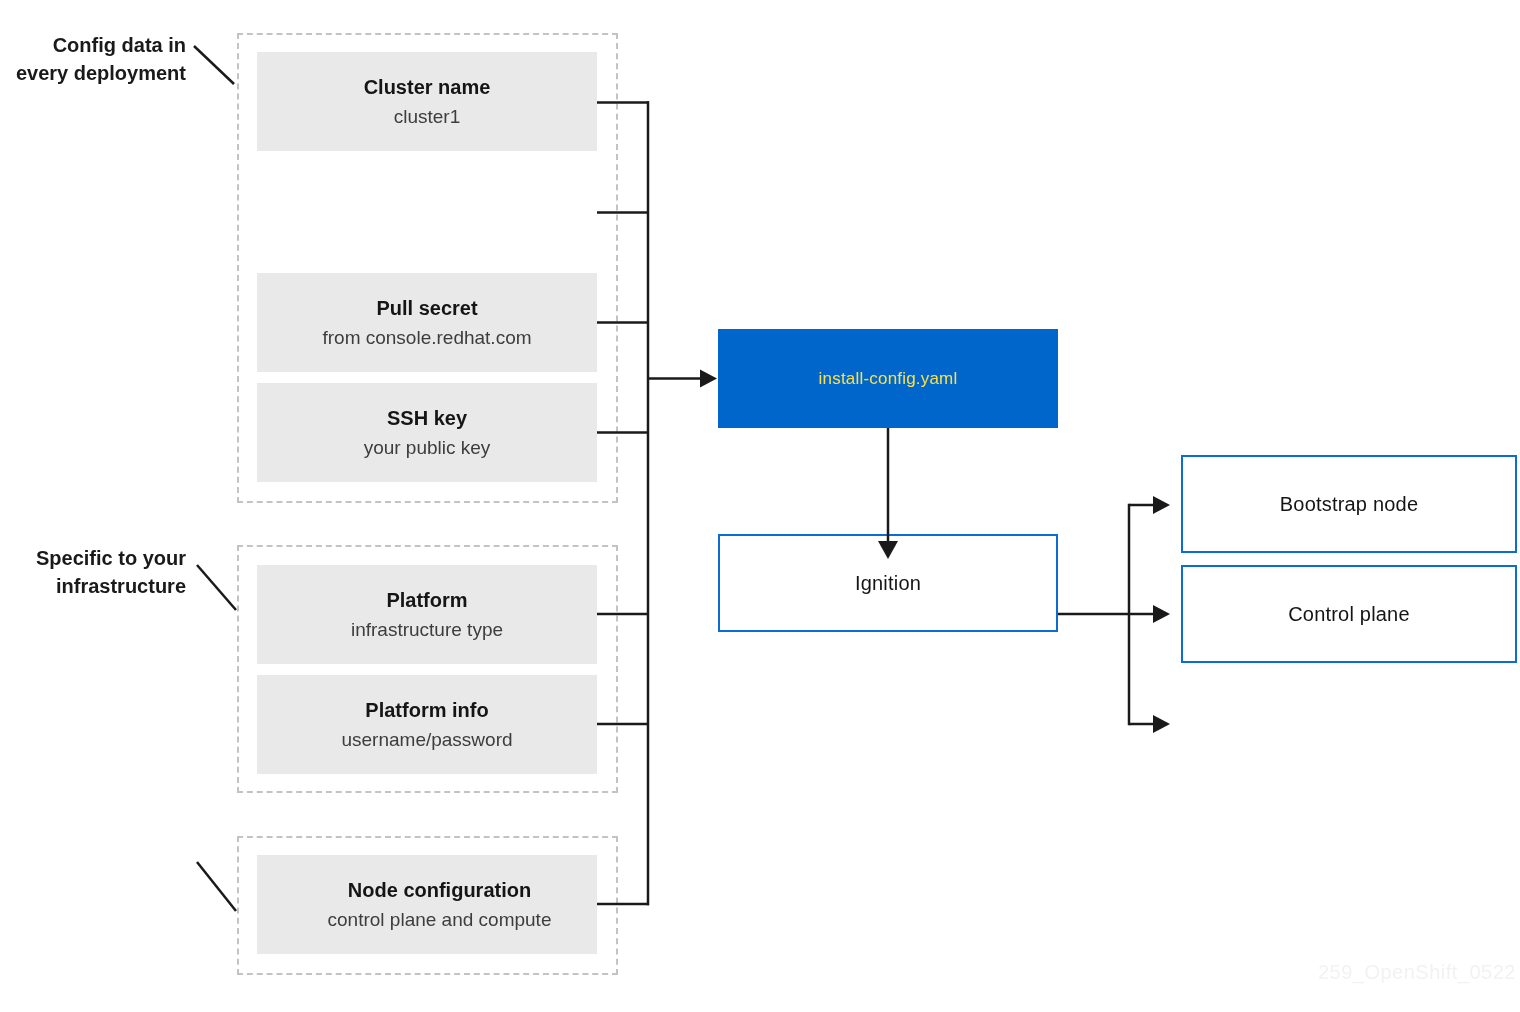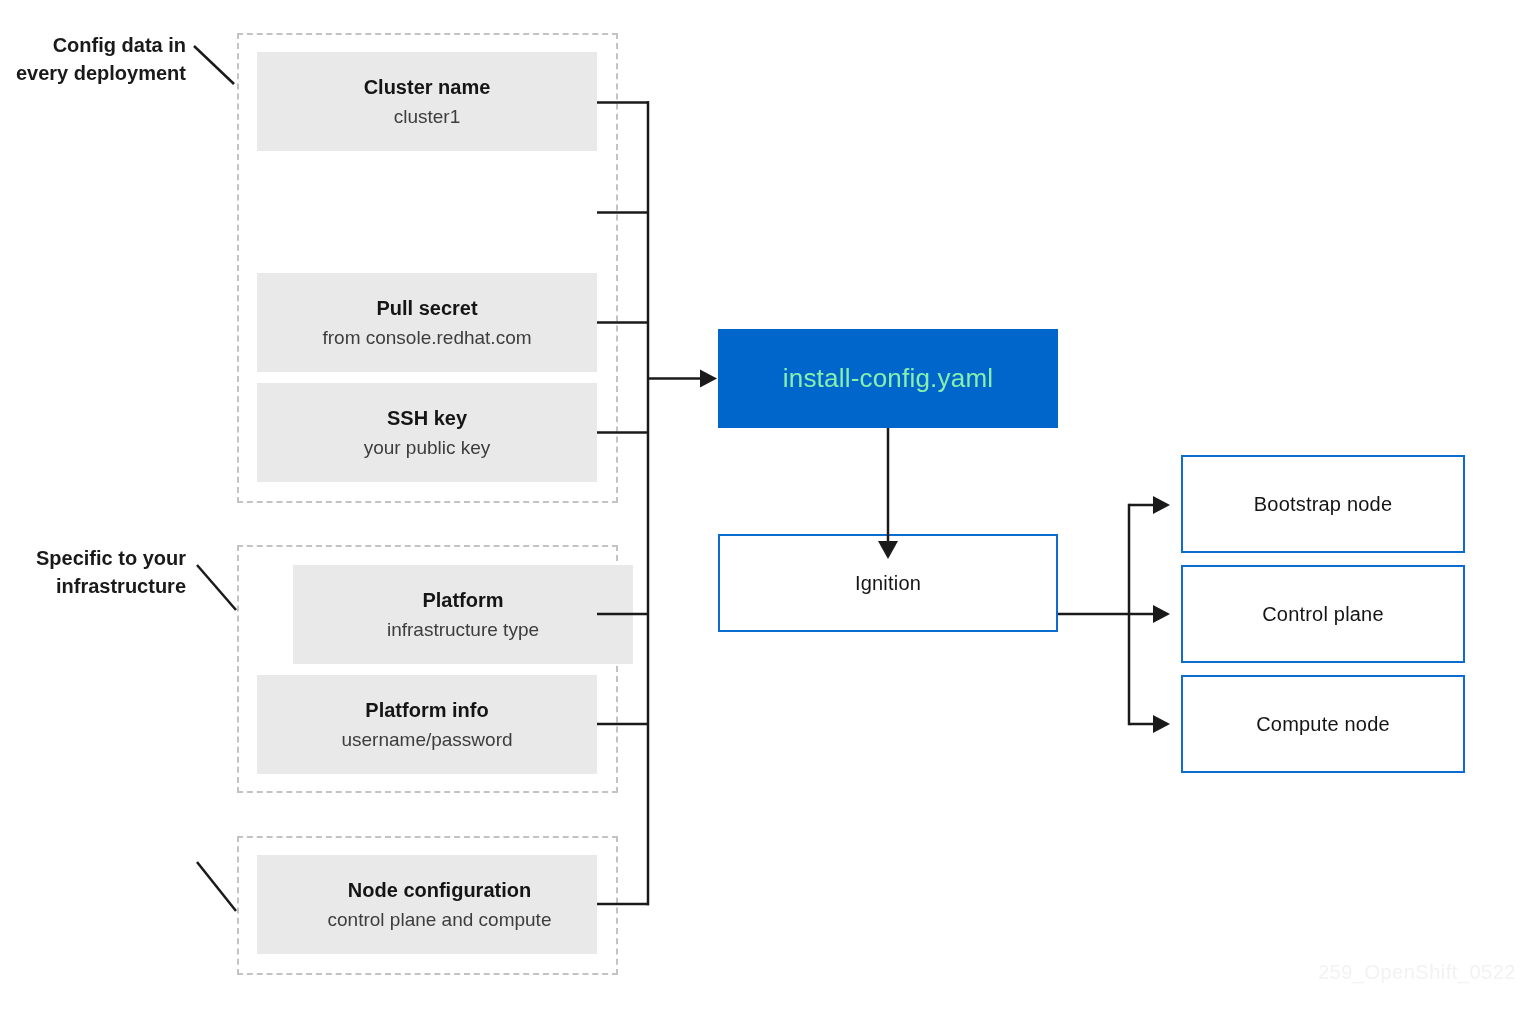--- a/index.html
+++ b/index.html
@@ -48,8 +48,8 @@
     width: 340px;
     height: 99px;
     background: var(--accent-blue, #0066cc);
-    color: #86efac;
-    font-size: 26px;
+    color: #fde047;
+    font-size: 17px;
     font-weight: 500;
     display: flex;
     align-items: center;

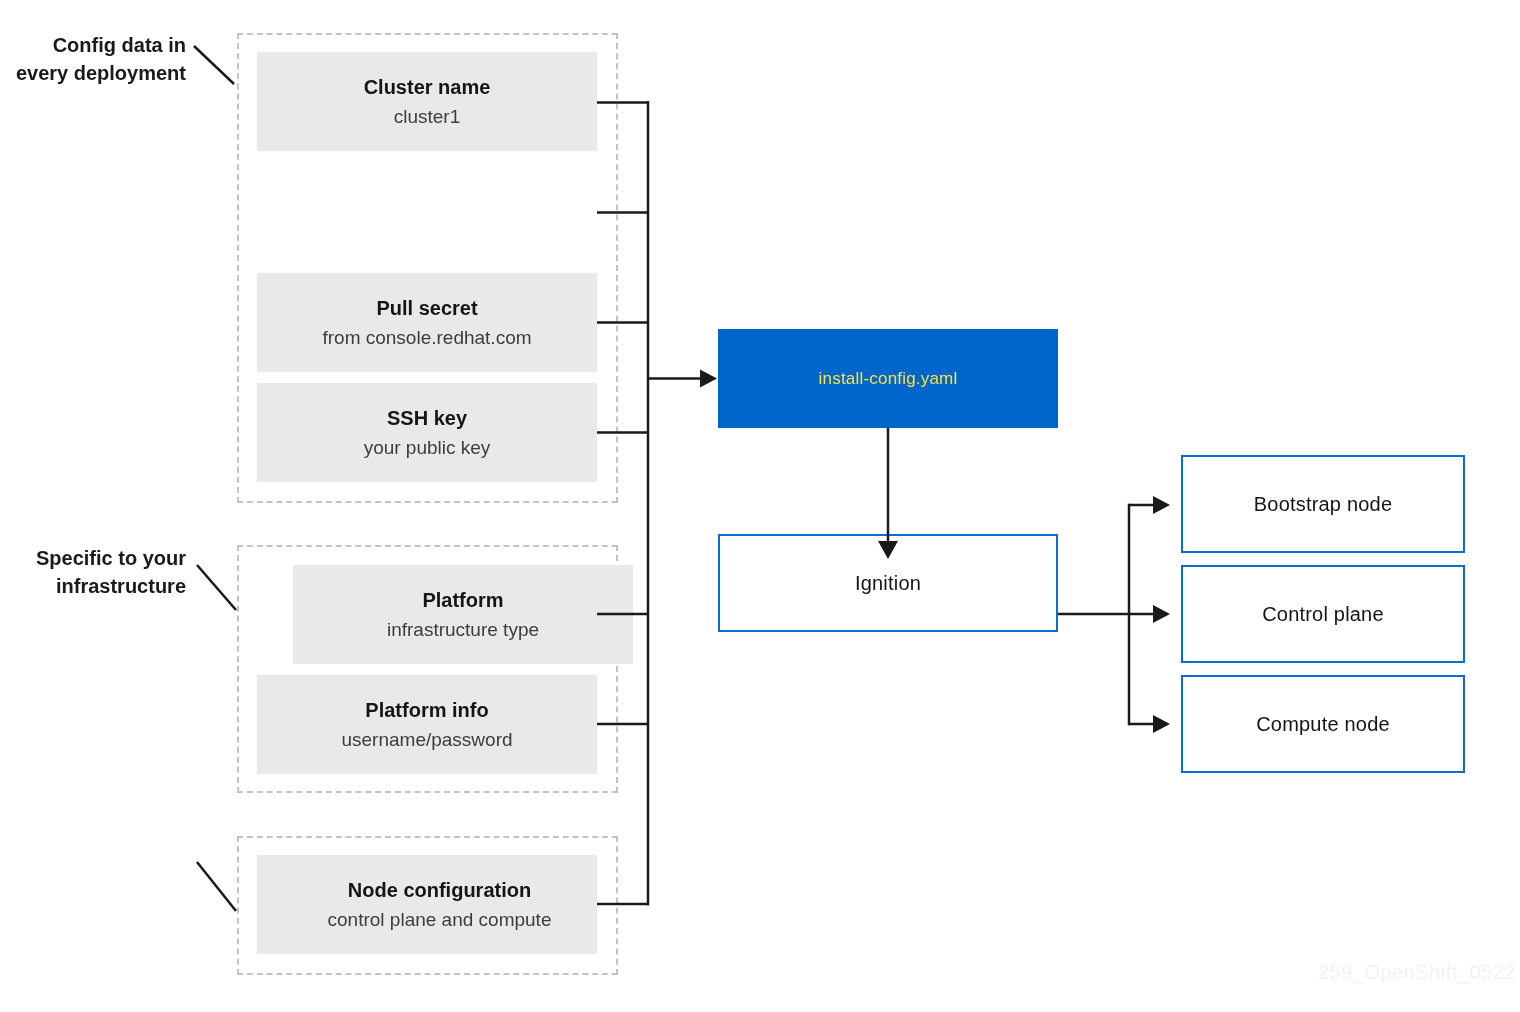--- a/index.html
+++ b/index.html
@@ -69,7 +69,7 @@
     letter-spacing: 0.2px;
   }
   .ignition-box { left: 718px; top: 534px; width: 340px; height: 98px; }
-  .output-box { left: 1181px; width: 284px; height: 98px; }
+  .output-box { left: 1181px; width: 336px; height: 98px; }
   .side-label {
     position: absolute;
     left: 0;

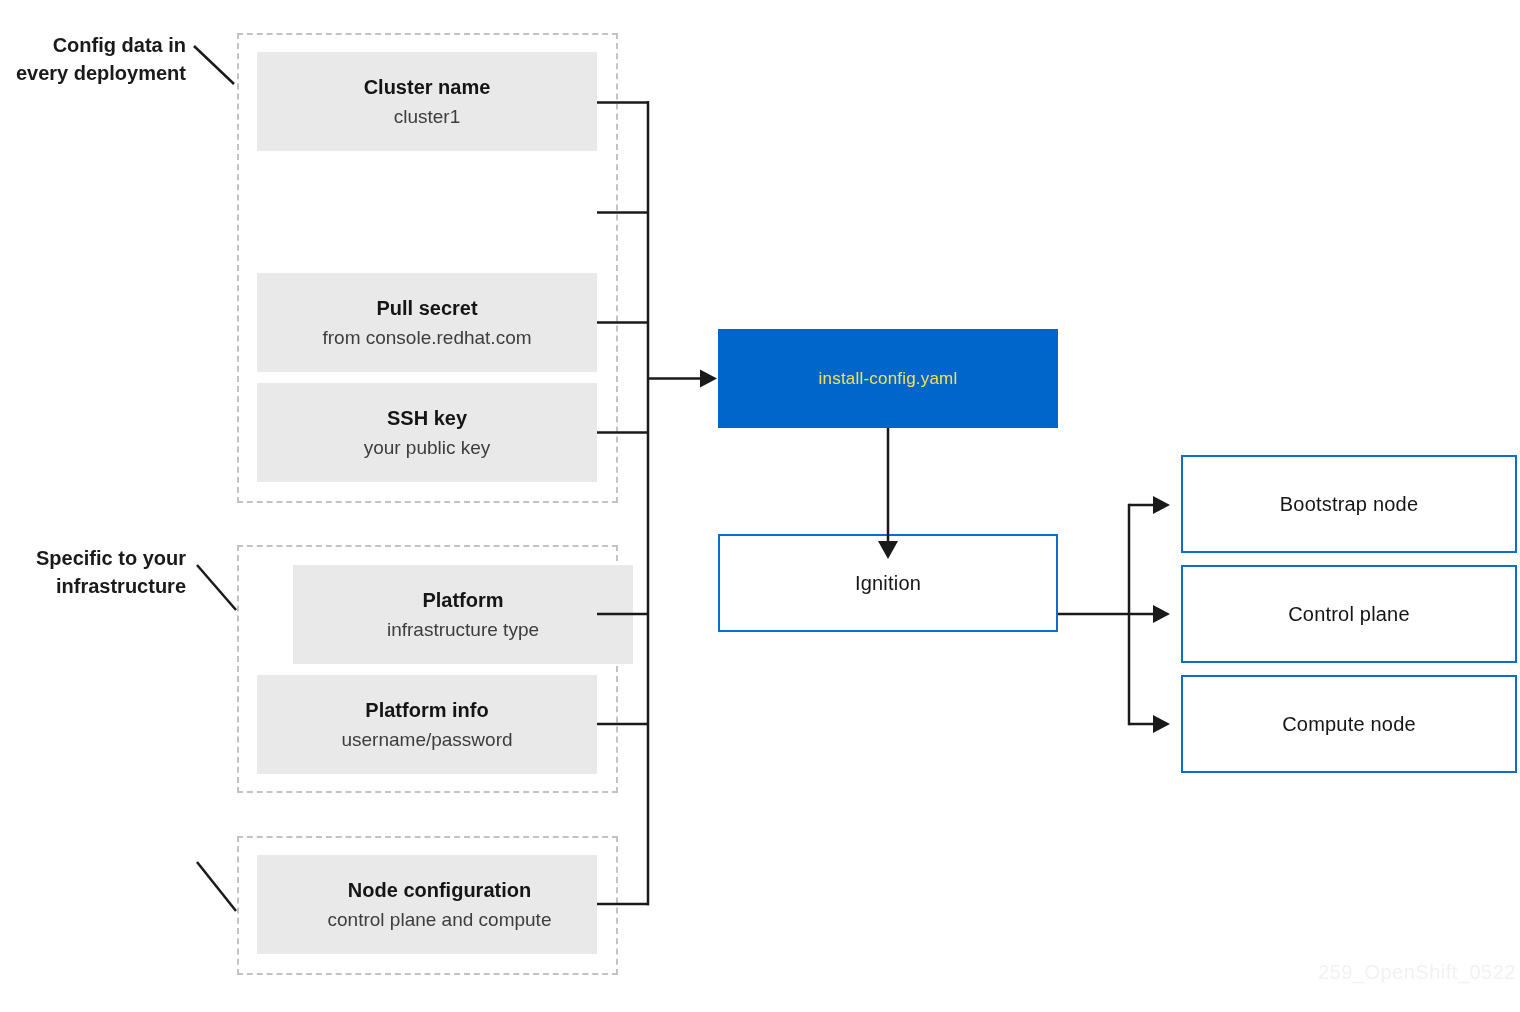--- a/index.html
+++ b/index.html
@@ -138,7 +138,7 @@
     <div class="subtitle">your public key</div>
   </div>
 
-  <div class="gray-box" style="top:565px;margin-left:36px;">
+  <div class="gray-box" style="top:565px;">
     <div class="title">Platform</div>
     <div class="subtitle">infrastructure type</div>
   </div>

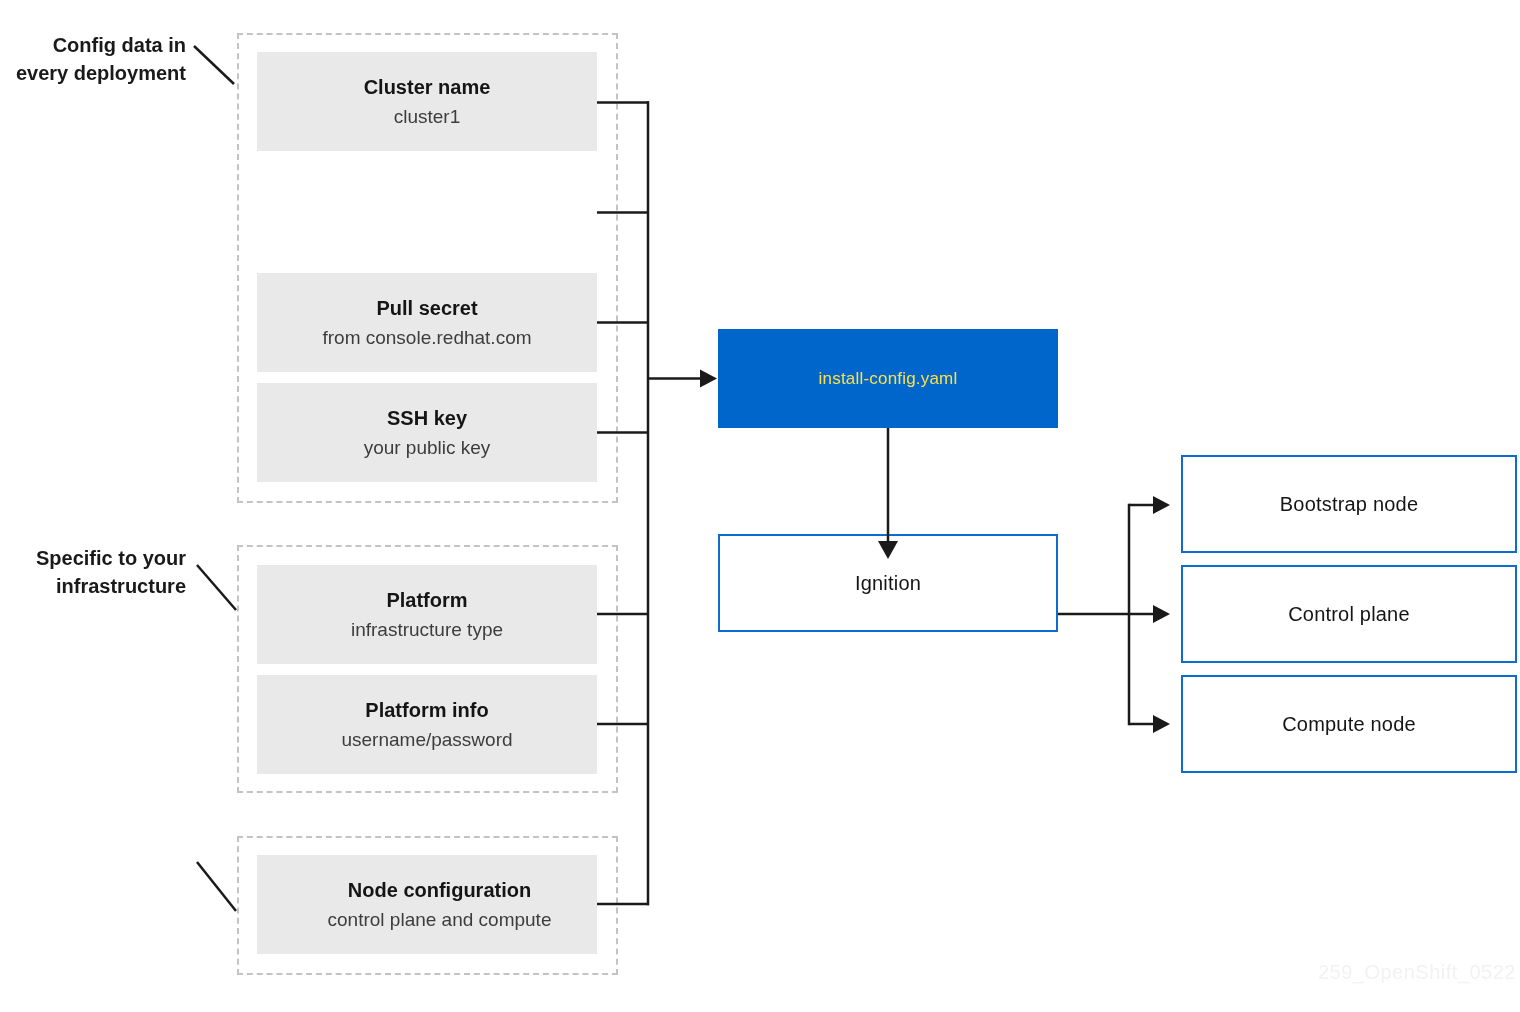--- a/index.html
+++ b/index.html
@@ -165,9 +165,6 @@
   <div class="outline-box output-box" style="top:565px;">
     <span>Control plane</span>
   </div>
-  <div class="outline-box output-box" style="top:675px;">
-    <span>Compute node</span>
-  </div>
 
   <svg class="connectors" viewBox="0 0 1520 1012" xmlns="http://www.w3.org/2000/svg">
 

